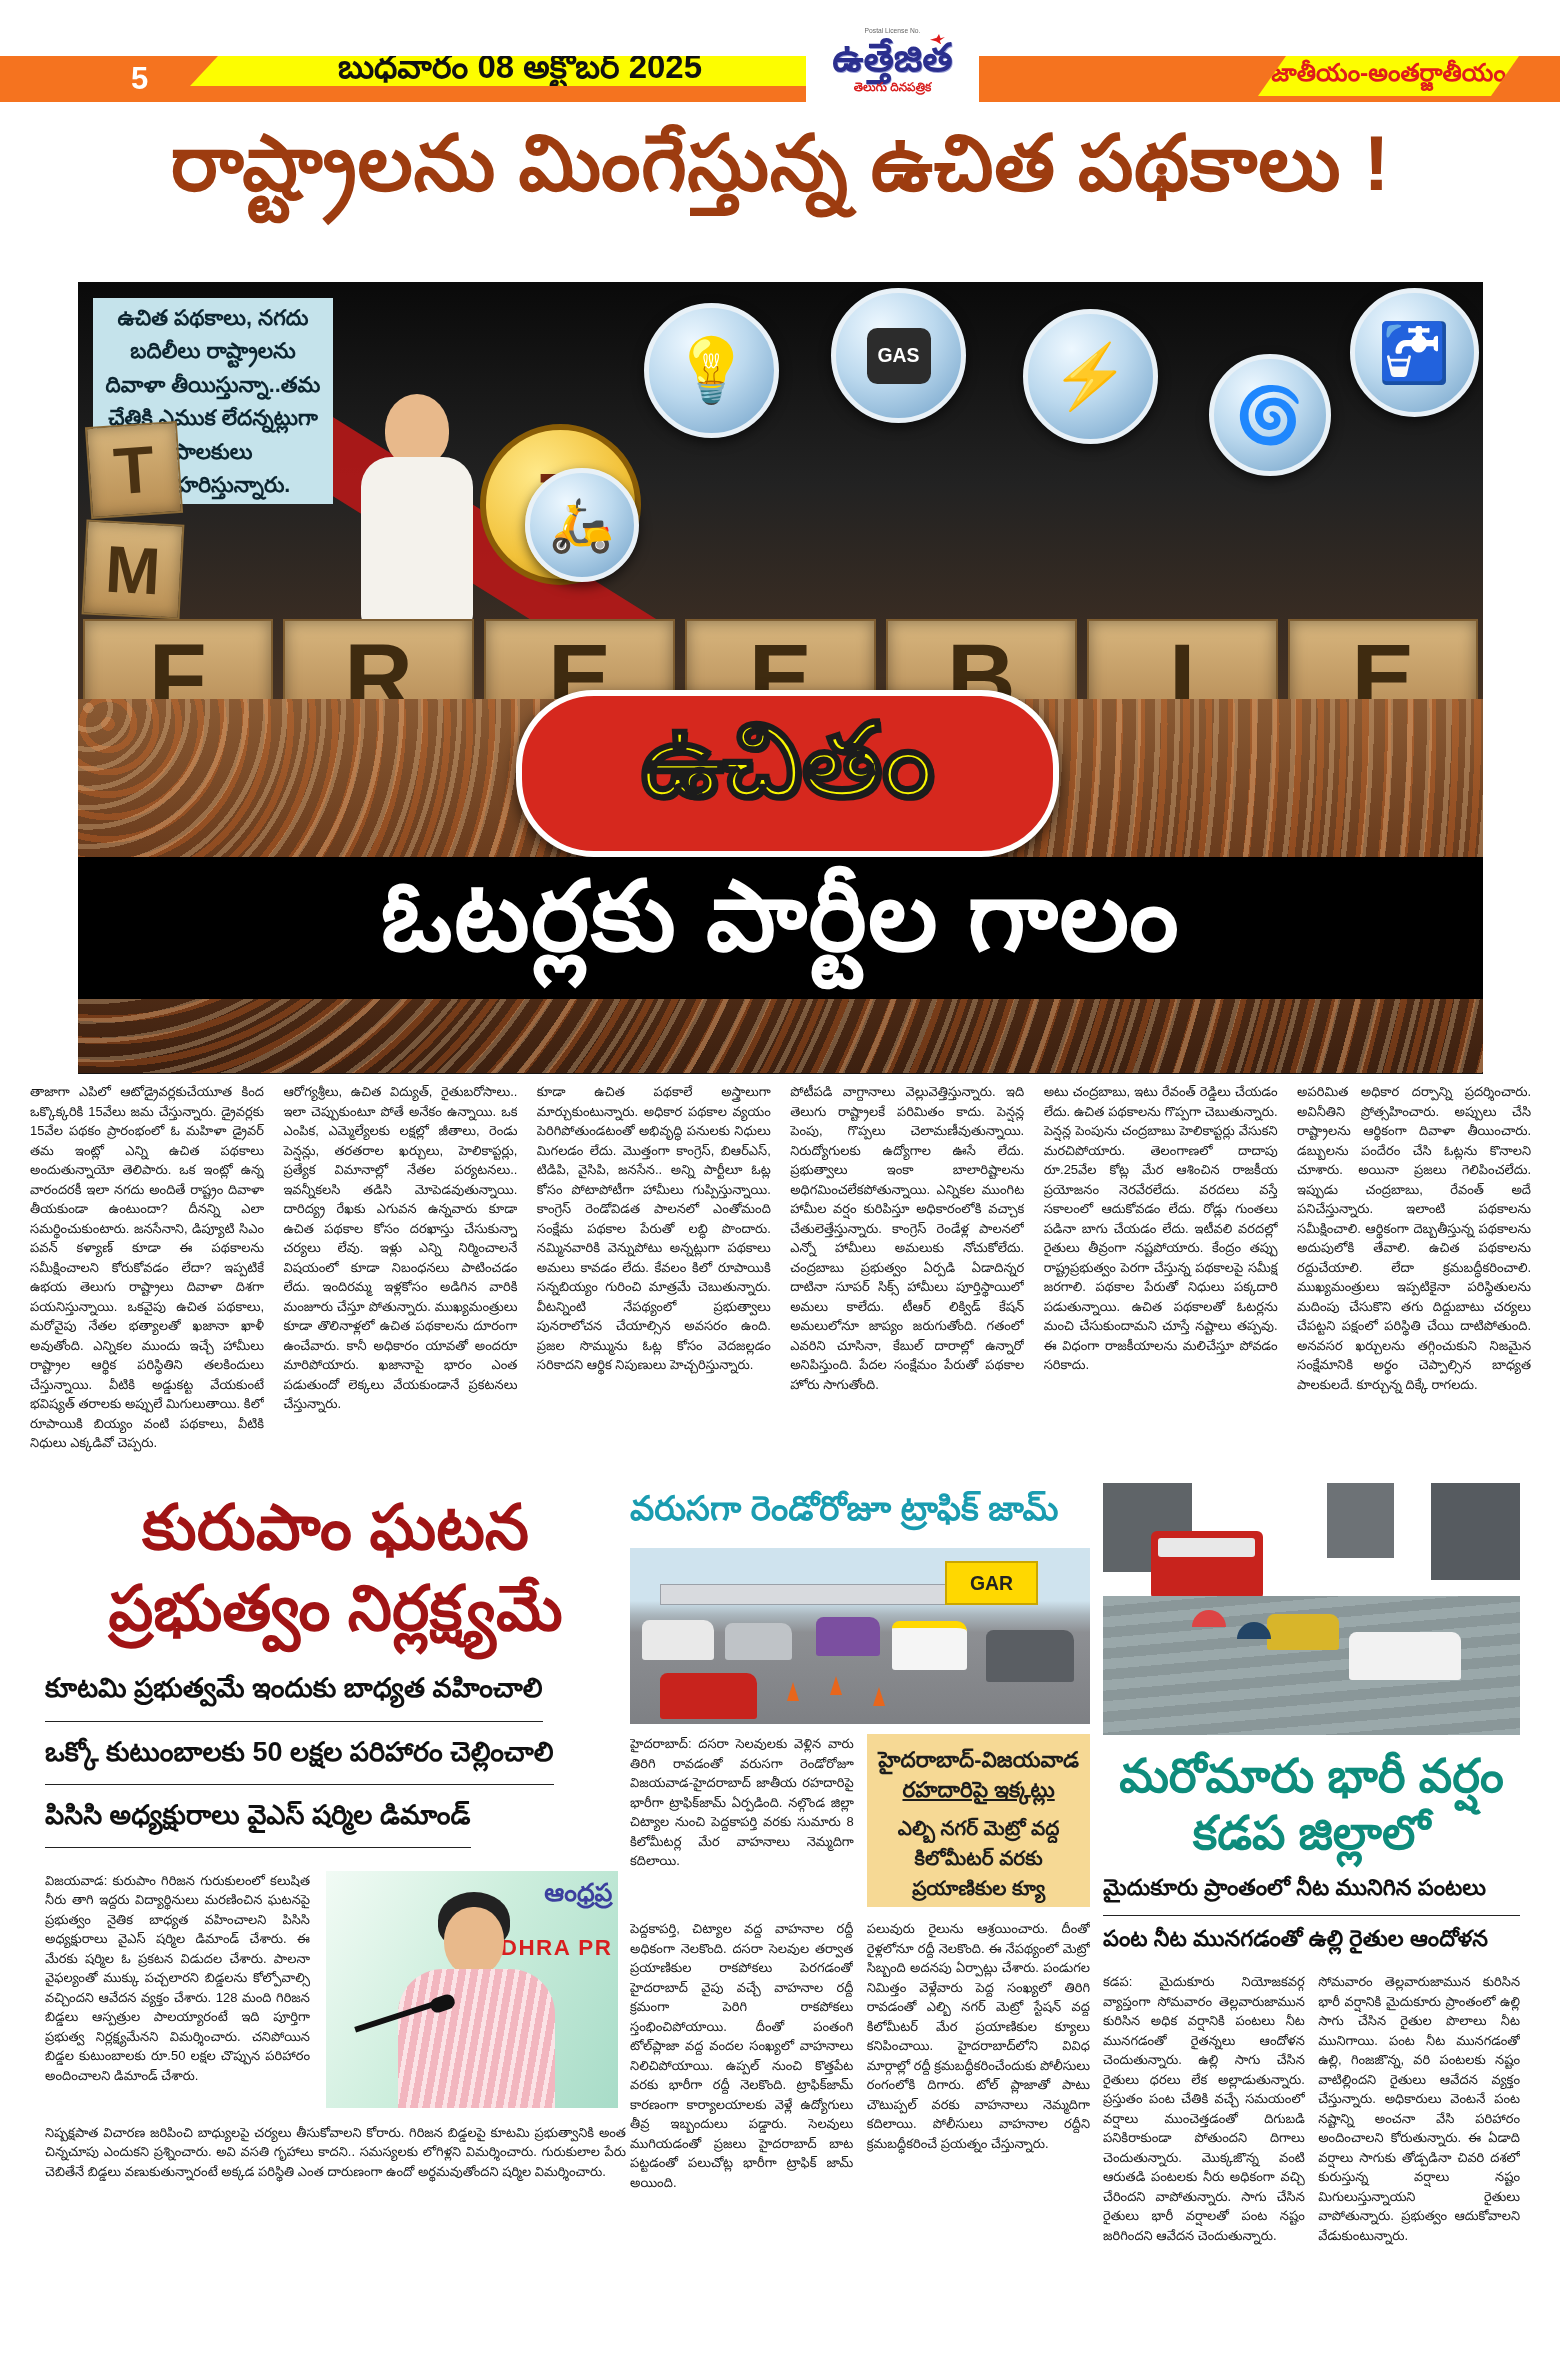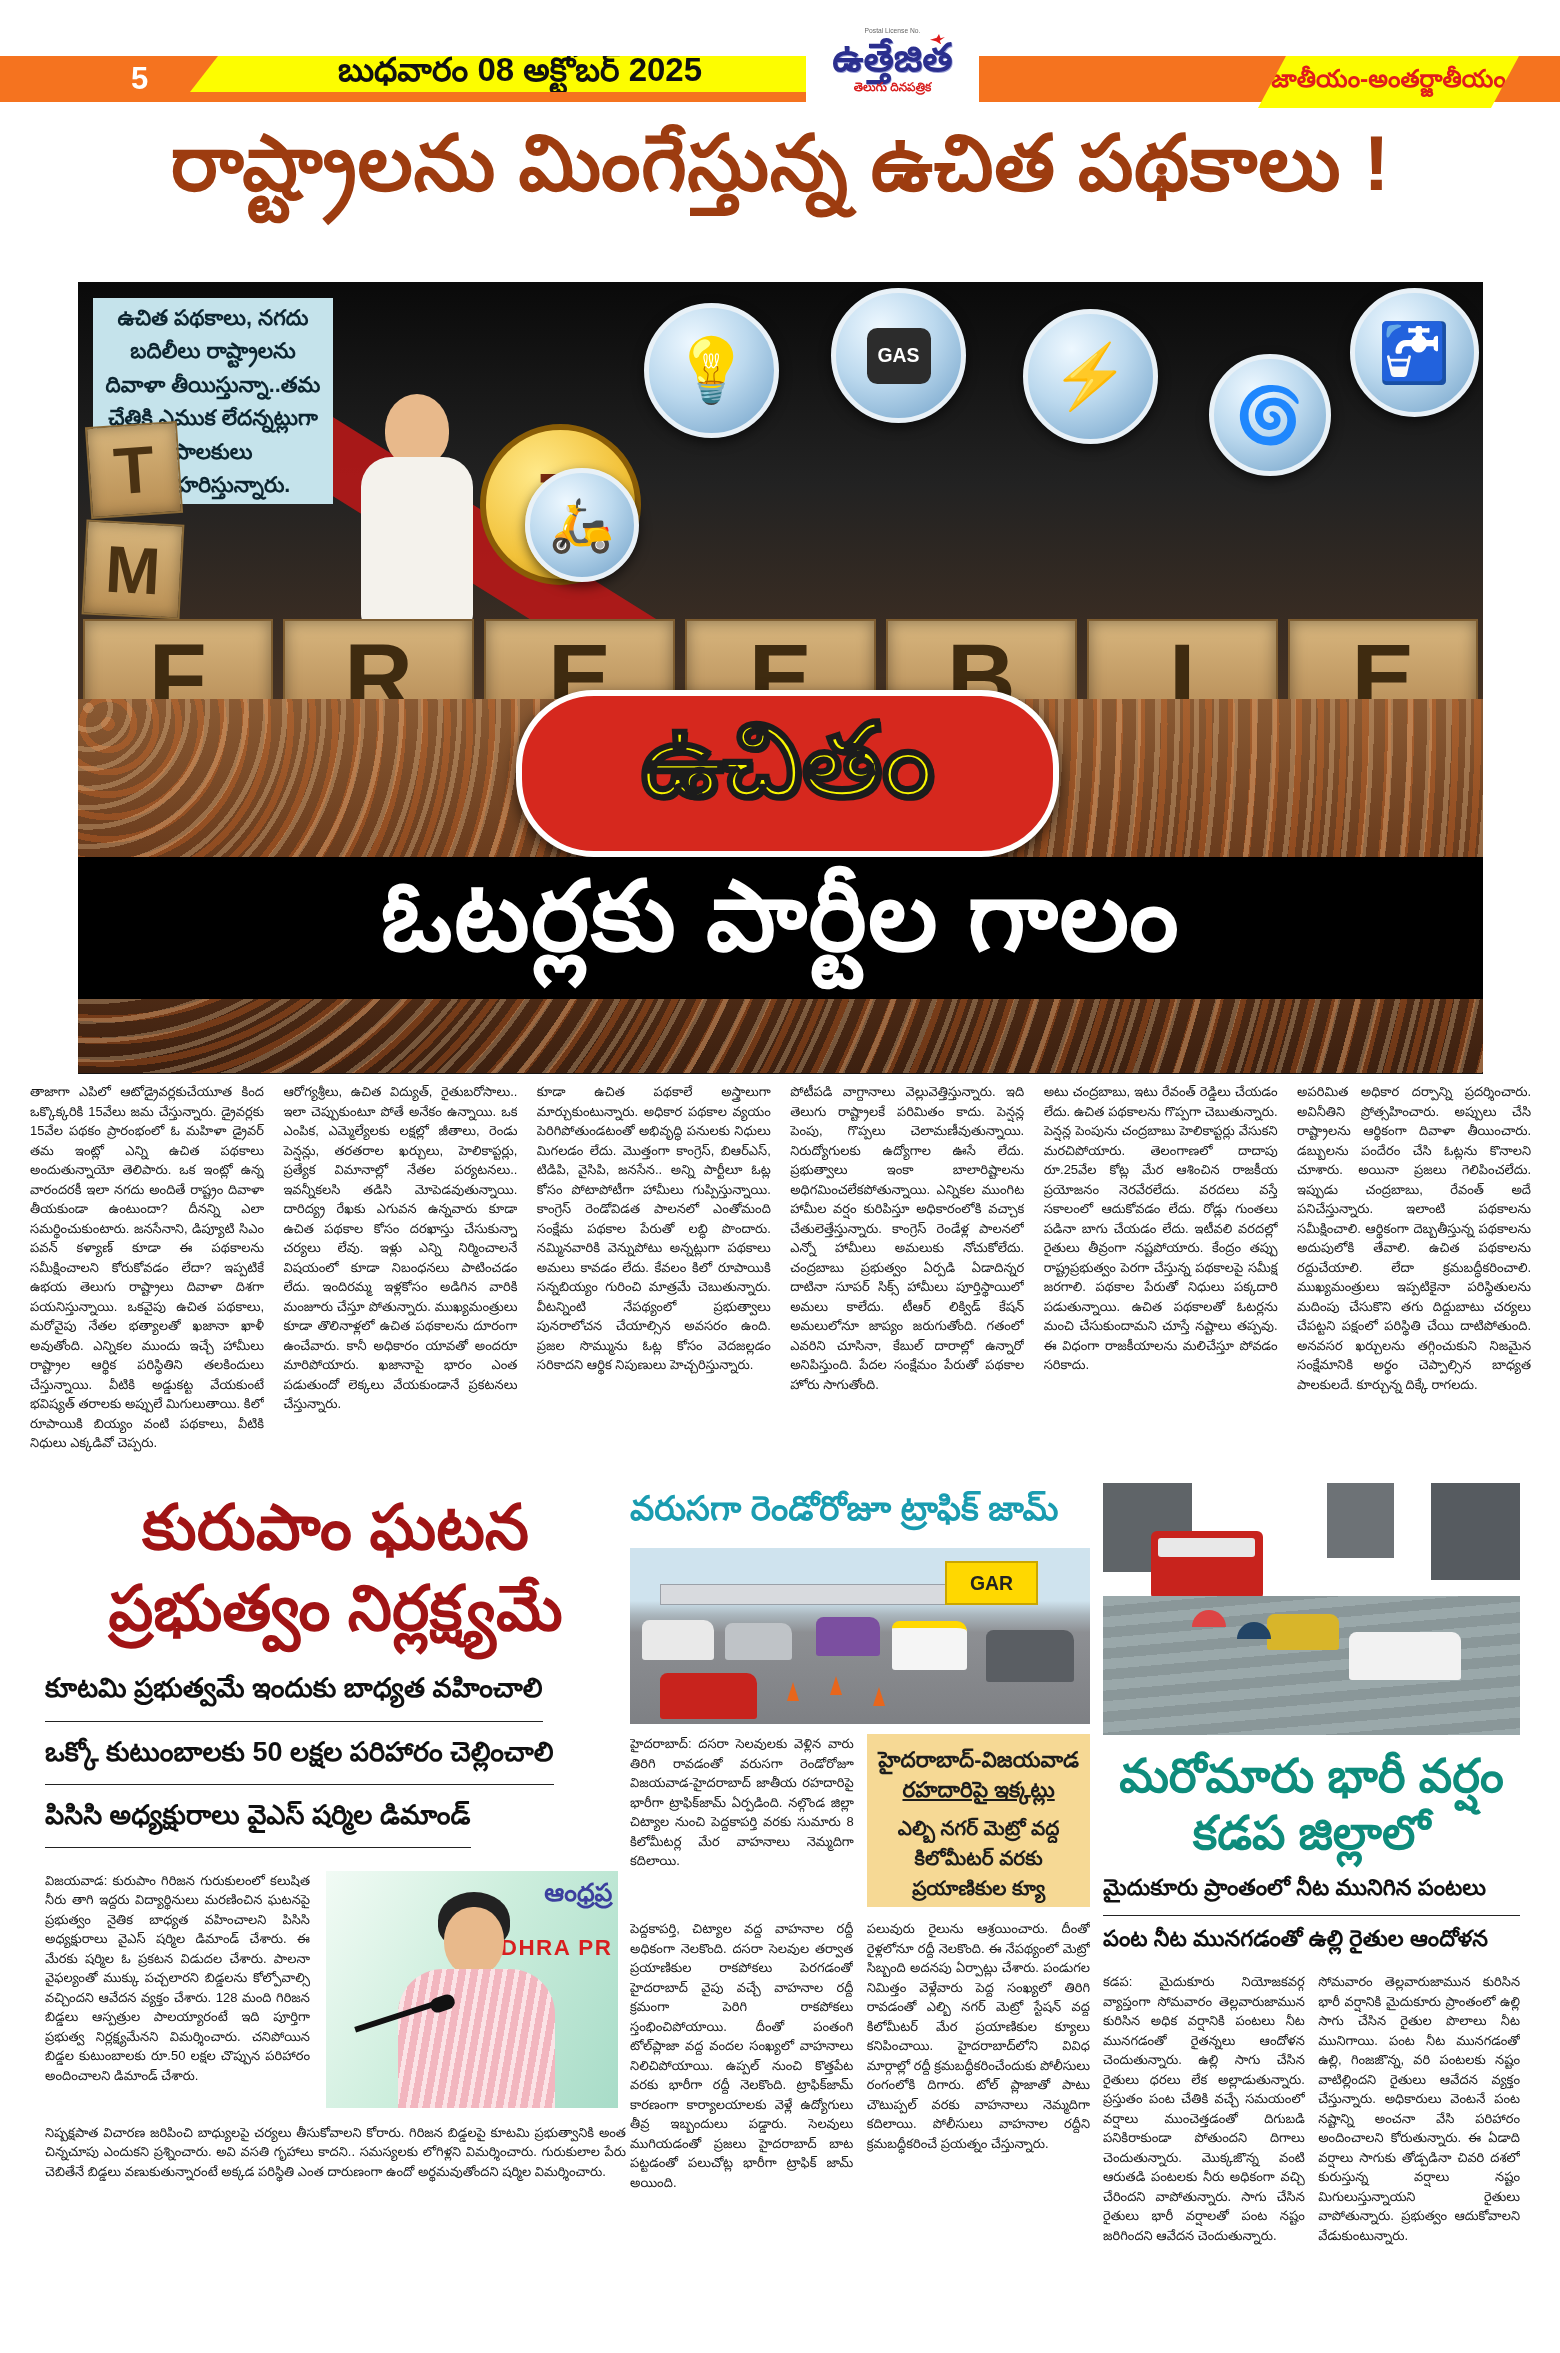--- a/index.html
+++ b/index.html
@@ -10,7 +10,7 @@
   .band{position:absolute;left:0;top:56px;width:1561px;height:46px;background:#f5731f;}
   .pagenum{position:absolute;left:89px;top:56px;width:101px;height:46px;display:flex;
            align-items:center;justify-content:center;color:#fff;font-size:31px;font-weight:bold;}
-  .date-strip{position:absolute;left:190px;top:56px;width:660px;height:36px;background:#fdfd00;
+  .date-strip{position:absolute;left:190px;top:56px;width:660px;height:30px;background:#fdfd00;
               clip-path:polygon(28px 0,100% 0,calc(100% - 28px) 100%,0 100%);
               display:flex;align-items:center;justify-content:center;
               font-size:33px;font-weight:bold;color:#111;}

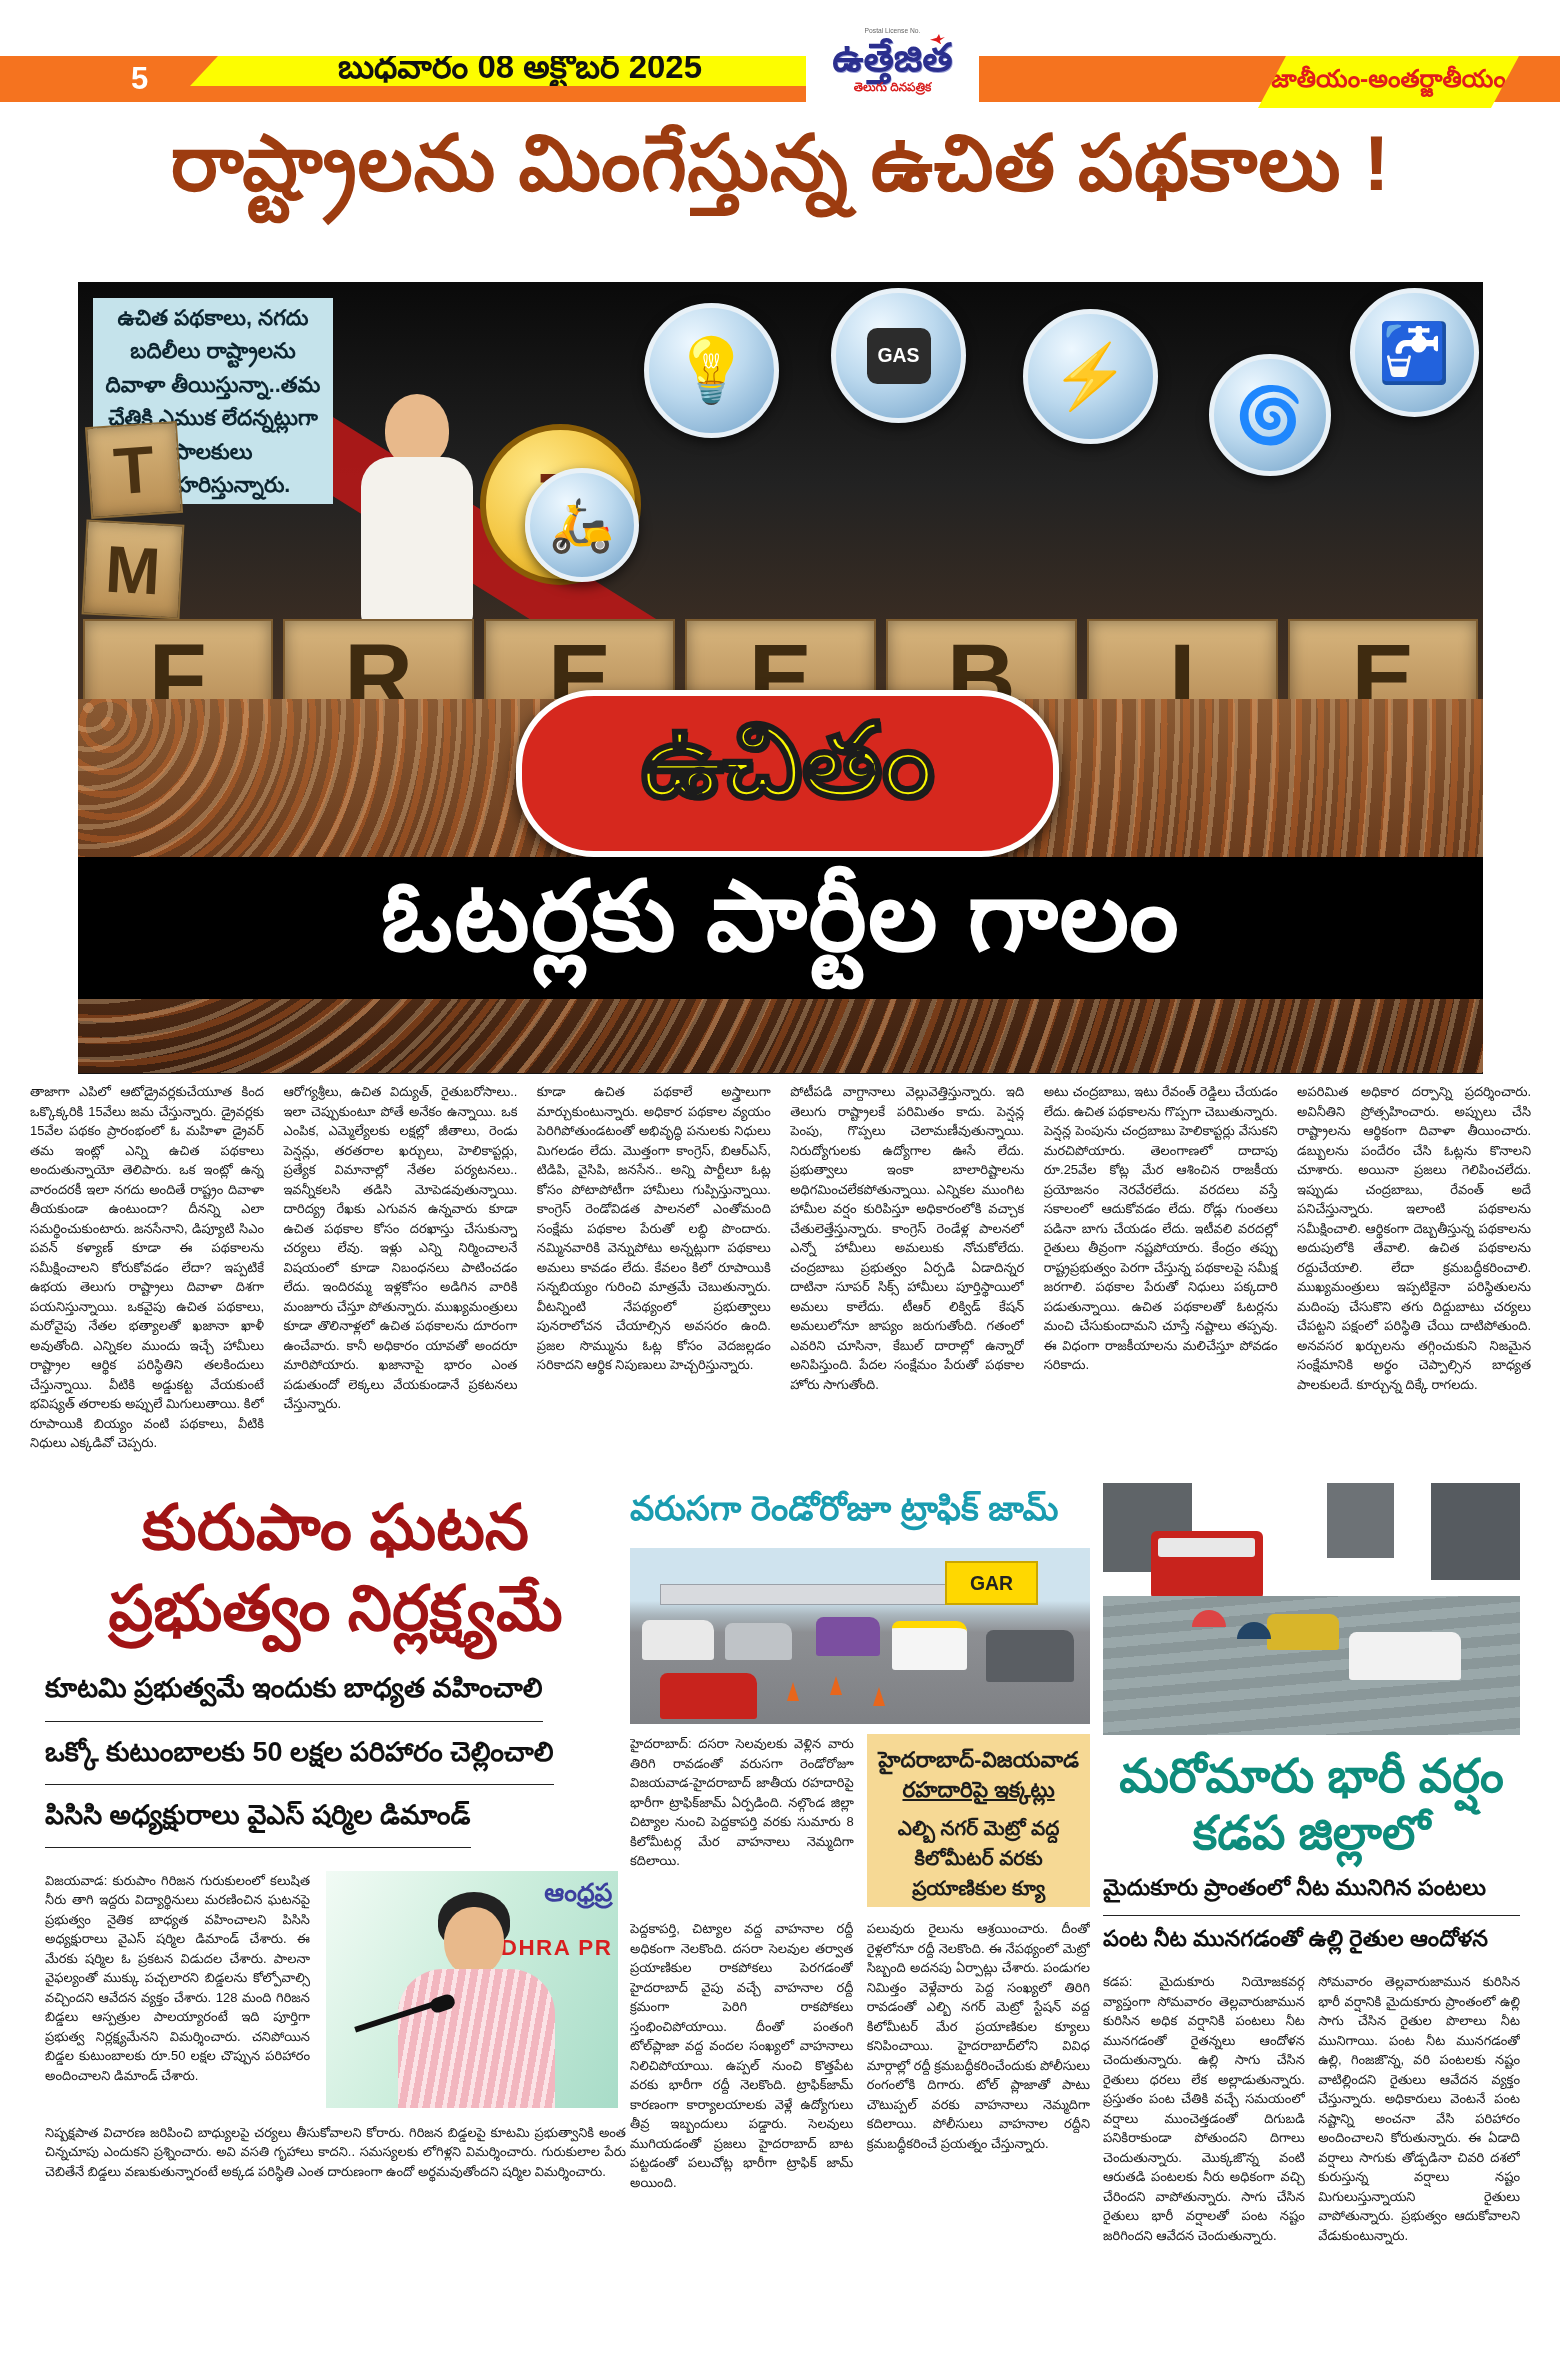--- a/index.html
+++ b/index.html
@@ -14,7 +14,7 @@
               clip-path:polygon(28px 0,100% 0,calc(100% - 28px) 100%,0 100%);
               display:flex;align-items:center;justify-content:center;
               font-size:33px;font-weight:bold;color:#111;}
-  .section-strip{position:absolute;left:1258px;top:56px;width:261px;height:52px;background:#fdfd00;
+  .section-strip{position:absolute;left:1258px;top:56px;width:261px;height:40px;background:#fdfd00;
               clip-path:polygon(28px 0,100% 0,calc(100% - 28px) 100%,0 100%);
               display:flex;align-items:center;justify-content:center;
               font-size:24.6px;font-weight:bold;color:#e01c1c;}

